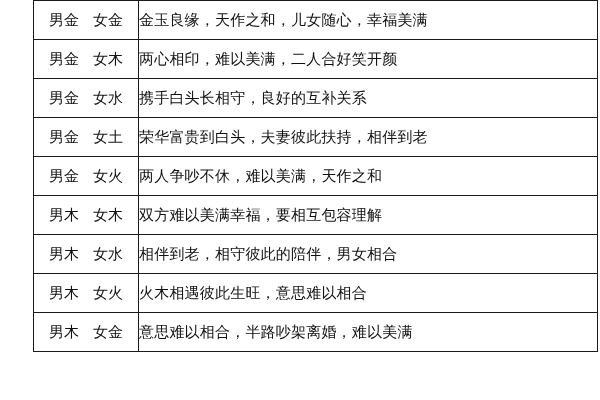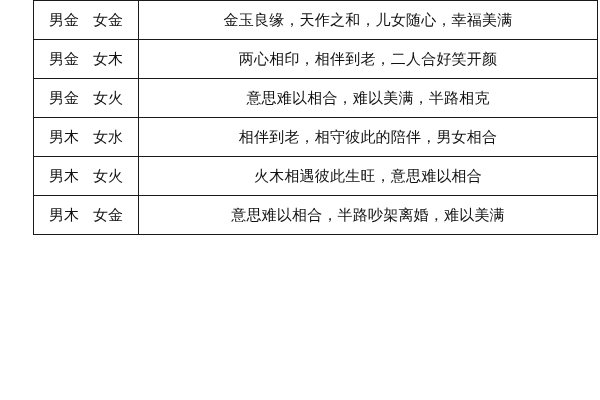--- a/index.html
+++ b/index.html
@@ -49,7 +49,7 @@
   }
   td.desc-cell {
     width: 458px;
-    text-align: center;
+    text-align: left;
     padding-left: 9px;
     letter-spacing: 0.2px;
   }

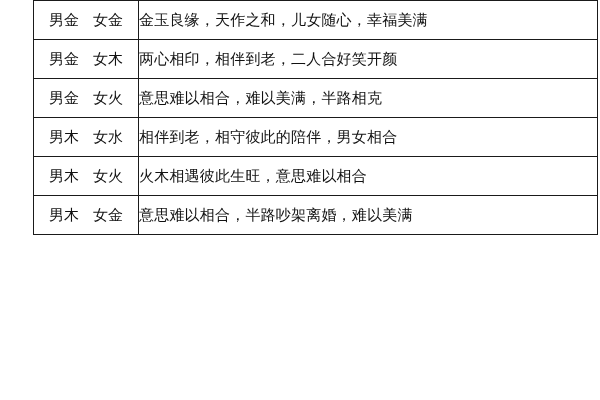--- a/index.html
+++ b/index.html
@@ -76,7 +76,7 @@
         <td class="pair-cell">
           <span class="male">男金</span><span class="female">女木</span>
         </td>
-        <td class="desc-cell">两心相印，相伴到老，二人合好笑开颜</td>
+        <td class="desc-cell">两心相印，难以美满，二人合好笑开颜</td>
       </tr>
       <tr>
         <td class="pair-cell">

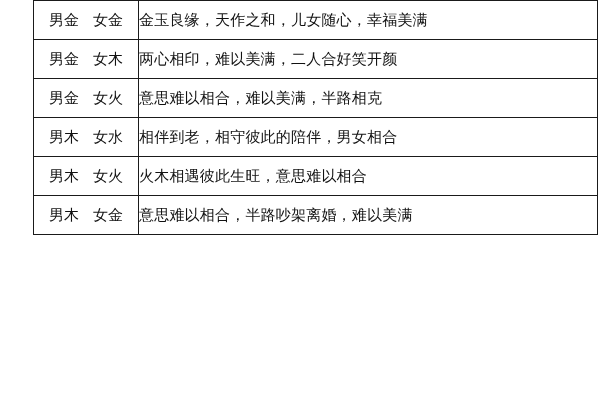--- a/index.html
+++ b/index.html
@@ -80,6 +80,12 @@
       </tr>
       <tr>
         <td class="pair-cell">
+          <span class="male">男金</span><span class="female">女水</span>
+        </td>
+        <td class="desc-cell">携手白头长相守，良好的互补关系</td>
+      </tr>
+      <tr>
+        <td class="pair-cell">
           <span class="male">男金</span><span class="female">女火</span>
         </td>
         <td class="desc-cell">意思难以相合，难以美满，半路相克</td>

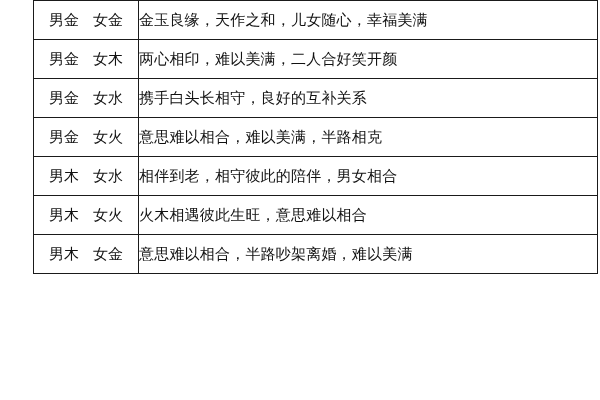--- a/index.html
+++ b/index.html
@@ -86,6 +86,12 @@
       </tr>
       <tr>
         <td class="pair-cell">
+          <span class="male">男金</span><span class="female">女土</span>
+        </td>
+        <td class="desc-cell">荣华富贵到白头，夫妻彼此扶持，相伴到老</td>
+      </tr>
+      <tr>
+        <td class="pair-cell">
           <span class="male">男金</span><span class="female">女火</span>
         </td>
         <td class="desc-cell">意思难以相合，难以美满，半路相克</td>

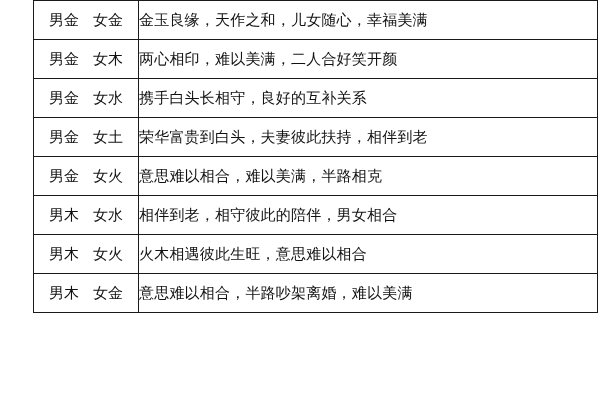--- a/index.html
+++ b/index.html
@@ -94,7 +94,7 @@
         <td class="pair-cell">
           <span class="male">男金</span><span class="female">女火</span>
         </td>
-        <td class="desc-cell">意思难以相合，难以美满，半路相克</td>
+        <td class="desc-cell">两人争吵不休，难以美满，天作之和</td>
       </tr>
       <tr>
         <td class="pair-cell">

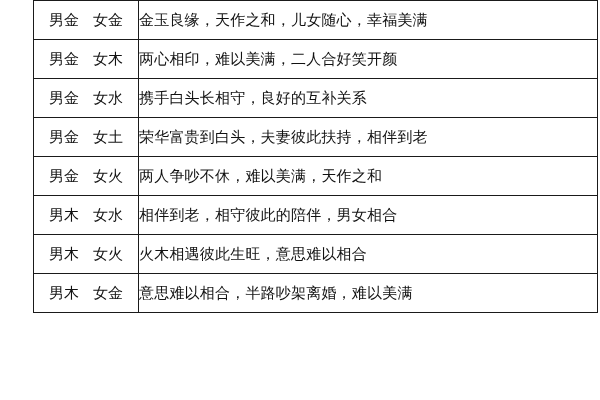--- a/index.html
+++ b/index.html
@@ -98,6 +98,12 @@
       </tr>
       <tr>
         <td class="pair-cell">
+          <span class="male">男木</span><span class="female">女木</span>
+        </td>
+        <td class="desc-cell">双方难以美满幸福，要相互包容理解</td>
+      </tr>
+      <tr>
+        <td class="pair-cell">
           <span class="male">男木</span><span class="female">女水</span>
         </td>
         <td class="desc-cell">相伴到老，相守彼此的陪伴，男女相合</td>

